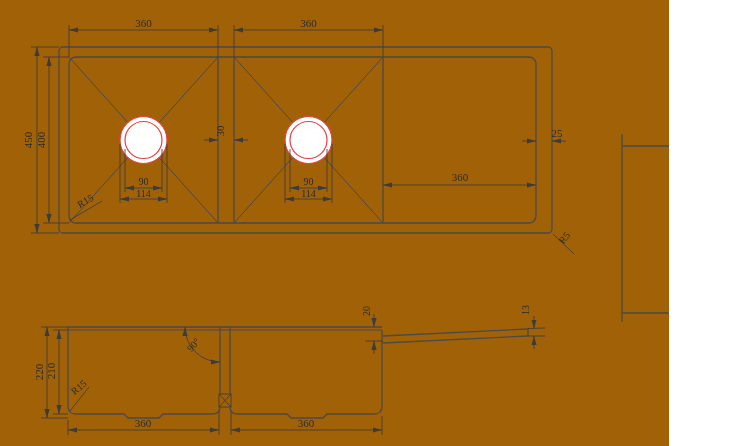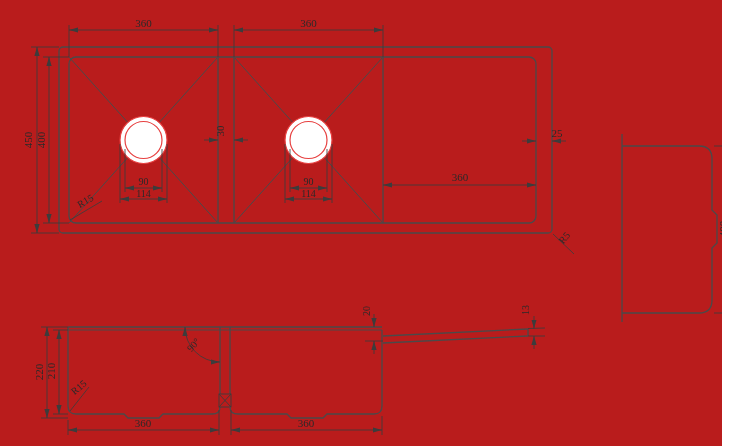--- a/index.html
+++ b/index.html
@@ -3,7 +3,7 @@
 <meta charset="utf-8">
 <style>
   html,body{margin:0;padding:0;background:#ffffff;}
-  #canvas{position:relative;width:722px;height:446px;background:#b91c1c;overflow:hidden;
+  #canvas{position:relative;width:669px;height:446px;background:#a16207;overflow:hidden;
           font-family:"Liberation Serif", serif;}
   svg{display:block;}
   .ol{stroke:#4a4a4a;stroke-width:1.3;fill:none;stroke-linecap:butt;}

